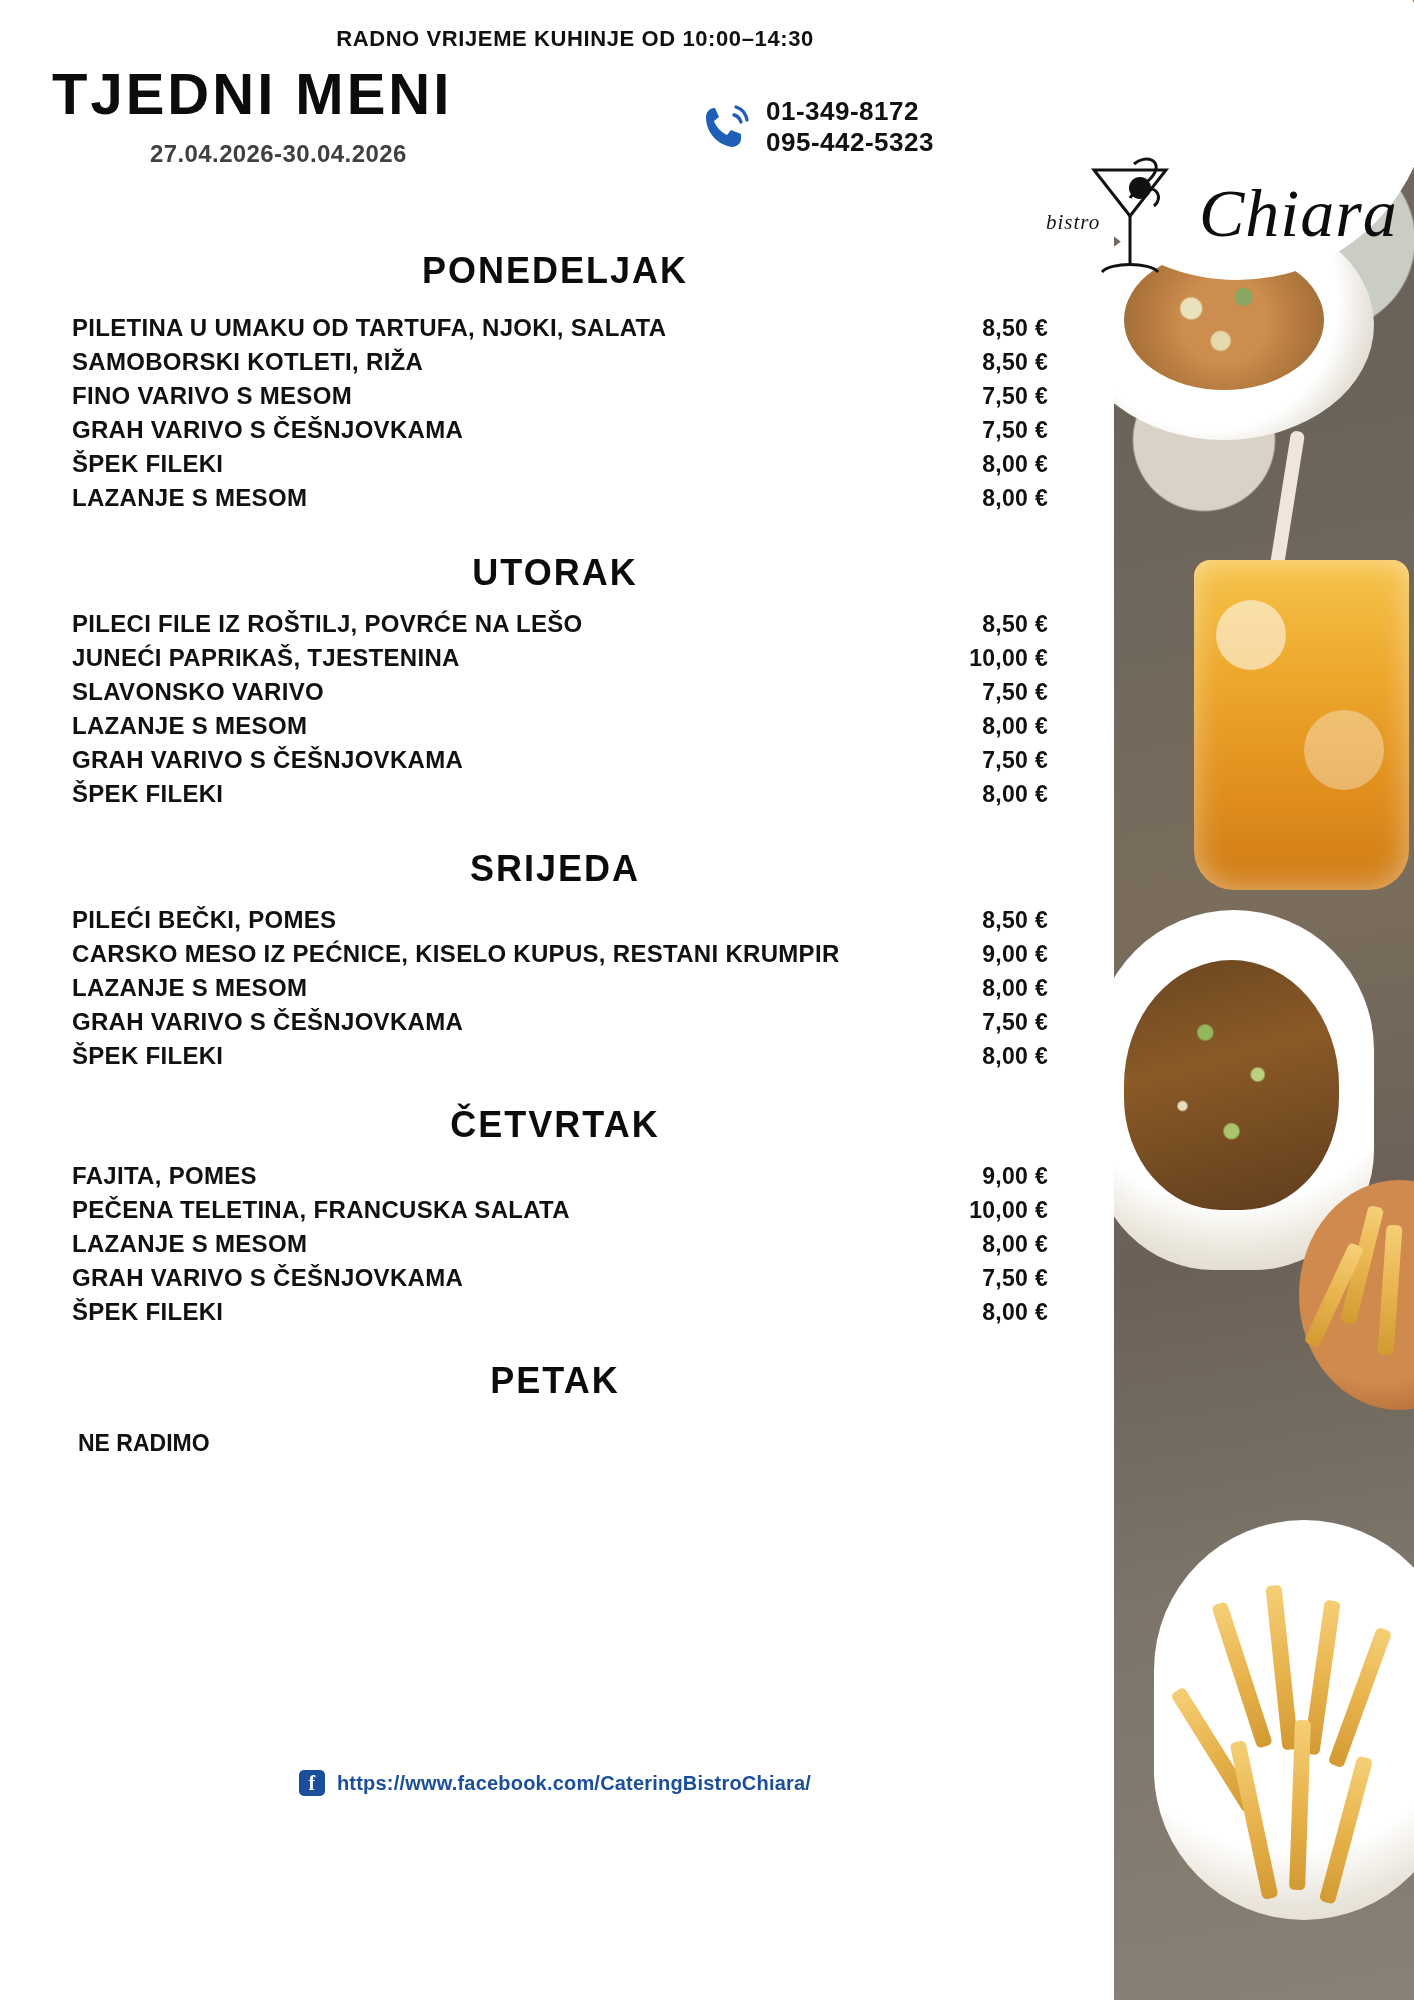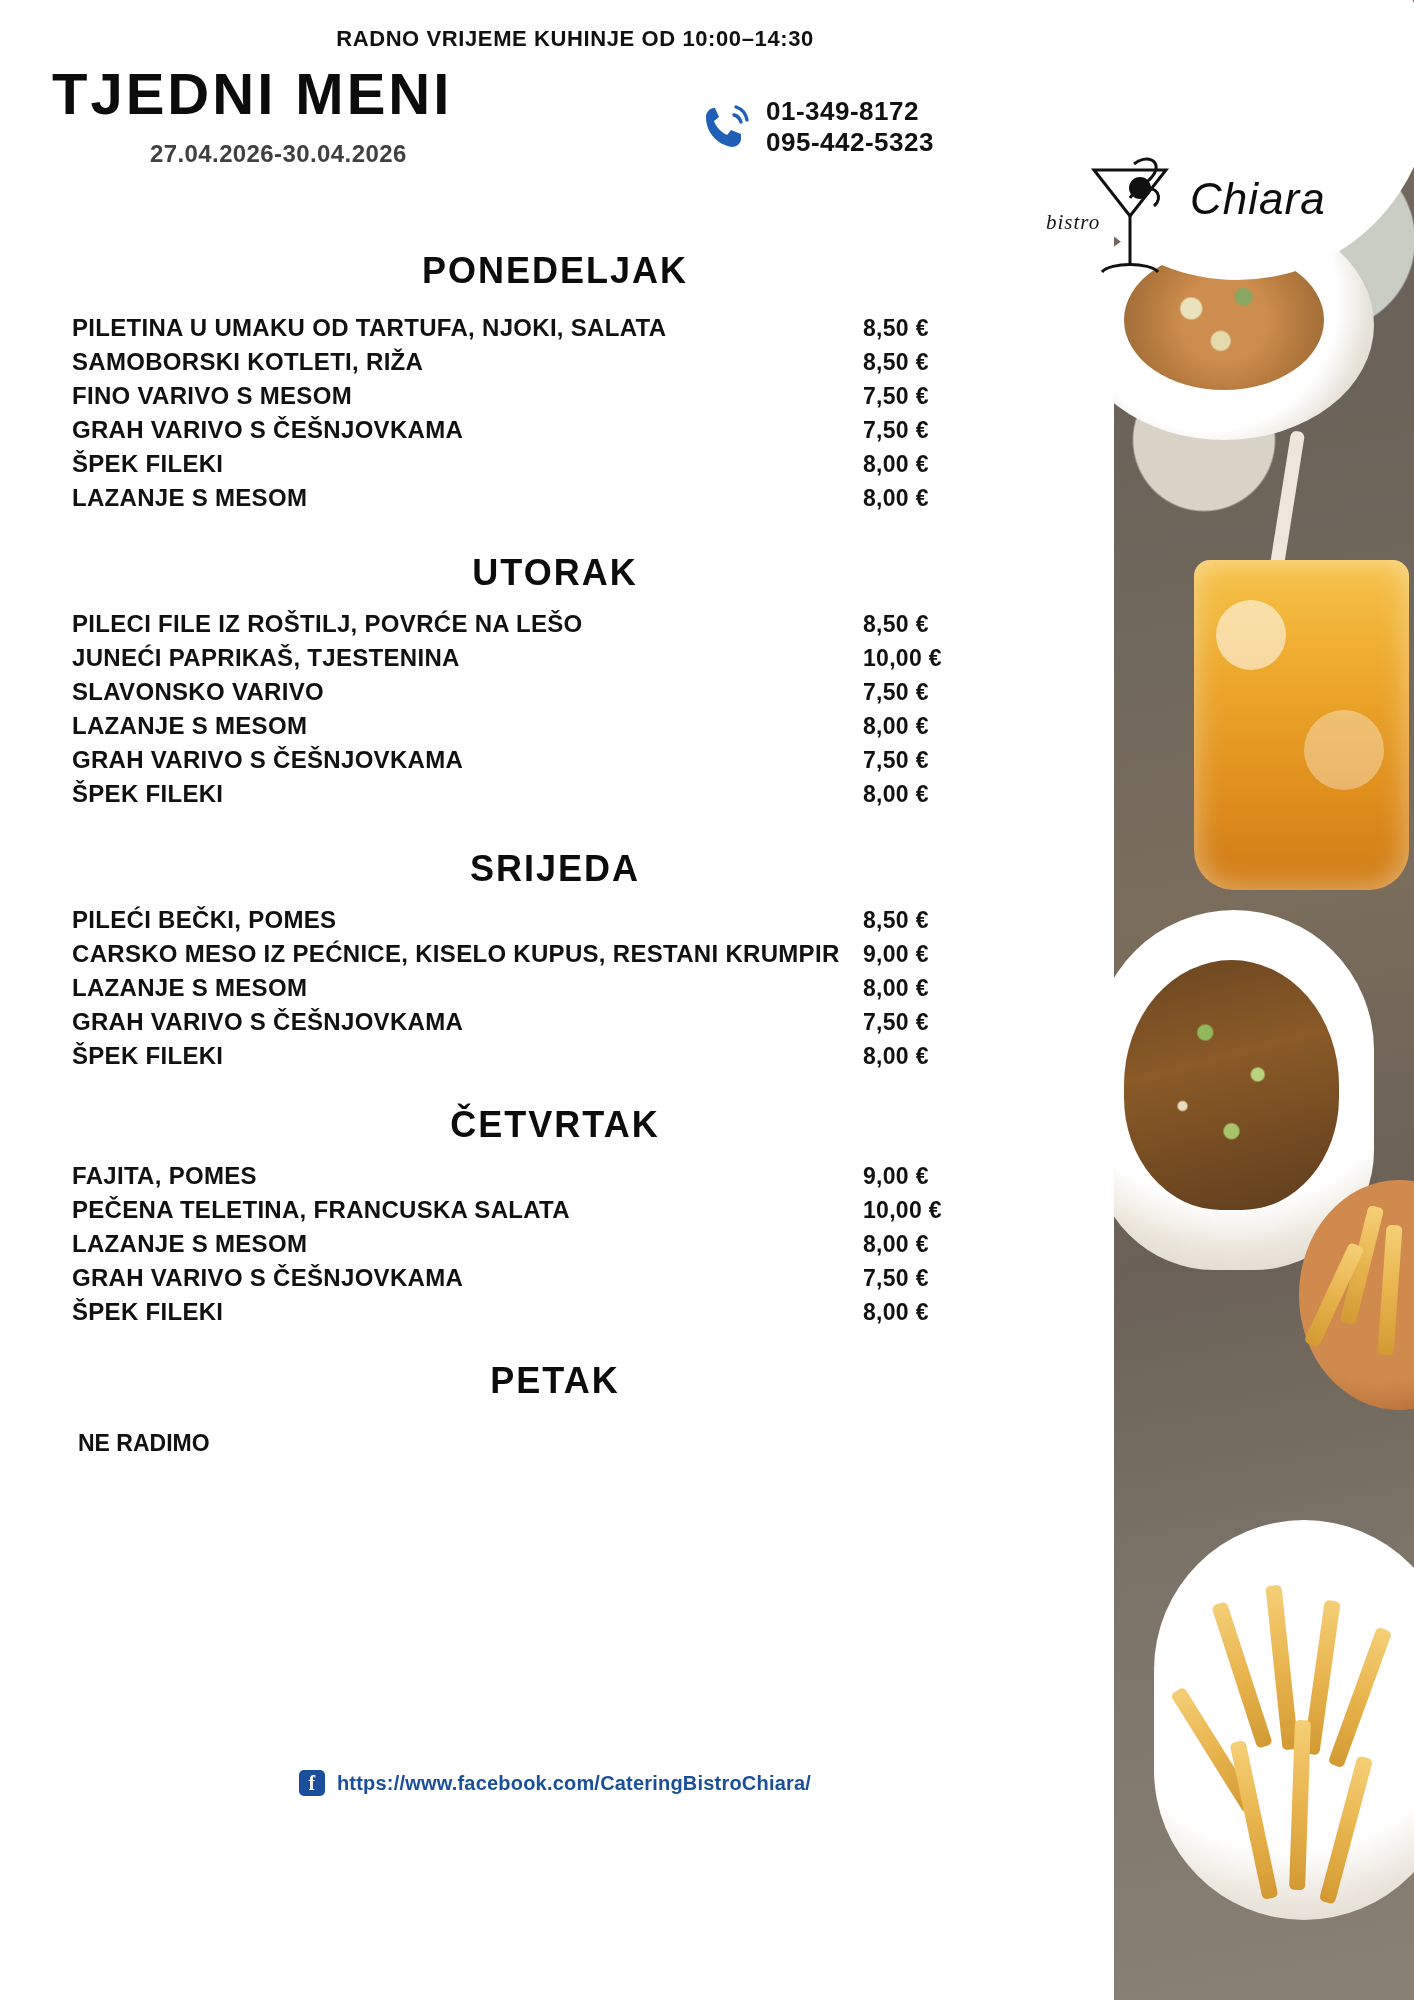--- a/index.html
+++ b/index.html
@@ -186,11 +186,11 @@
   }
   .logo-chiara {
     position: absolute;
-    left: 158px;
+    left: 167px;
     top: 24px;
-    font-family: Liberation Sans, sans-serif;
+    font-family: Liberation Serif, serif;
     font-style: italic;
-    font-size: 44px;
+    font-size: 68px;
     letter-spacing: 1px;
     color: #0d0d0d;
   }

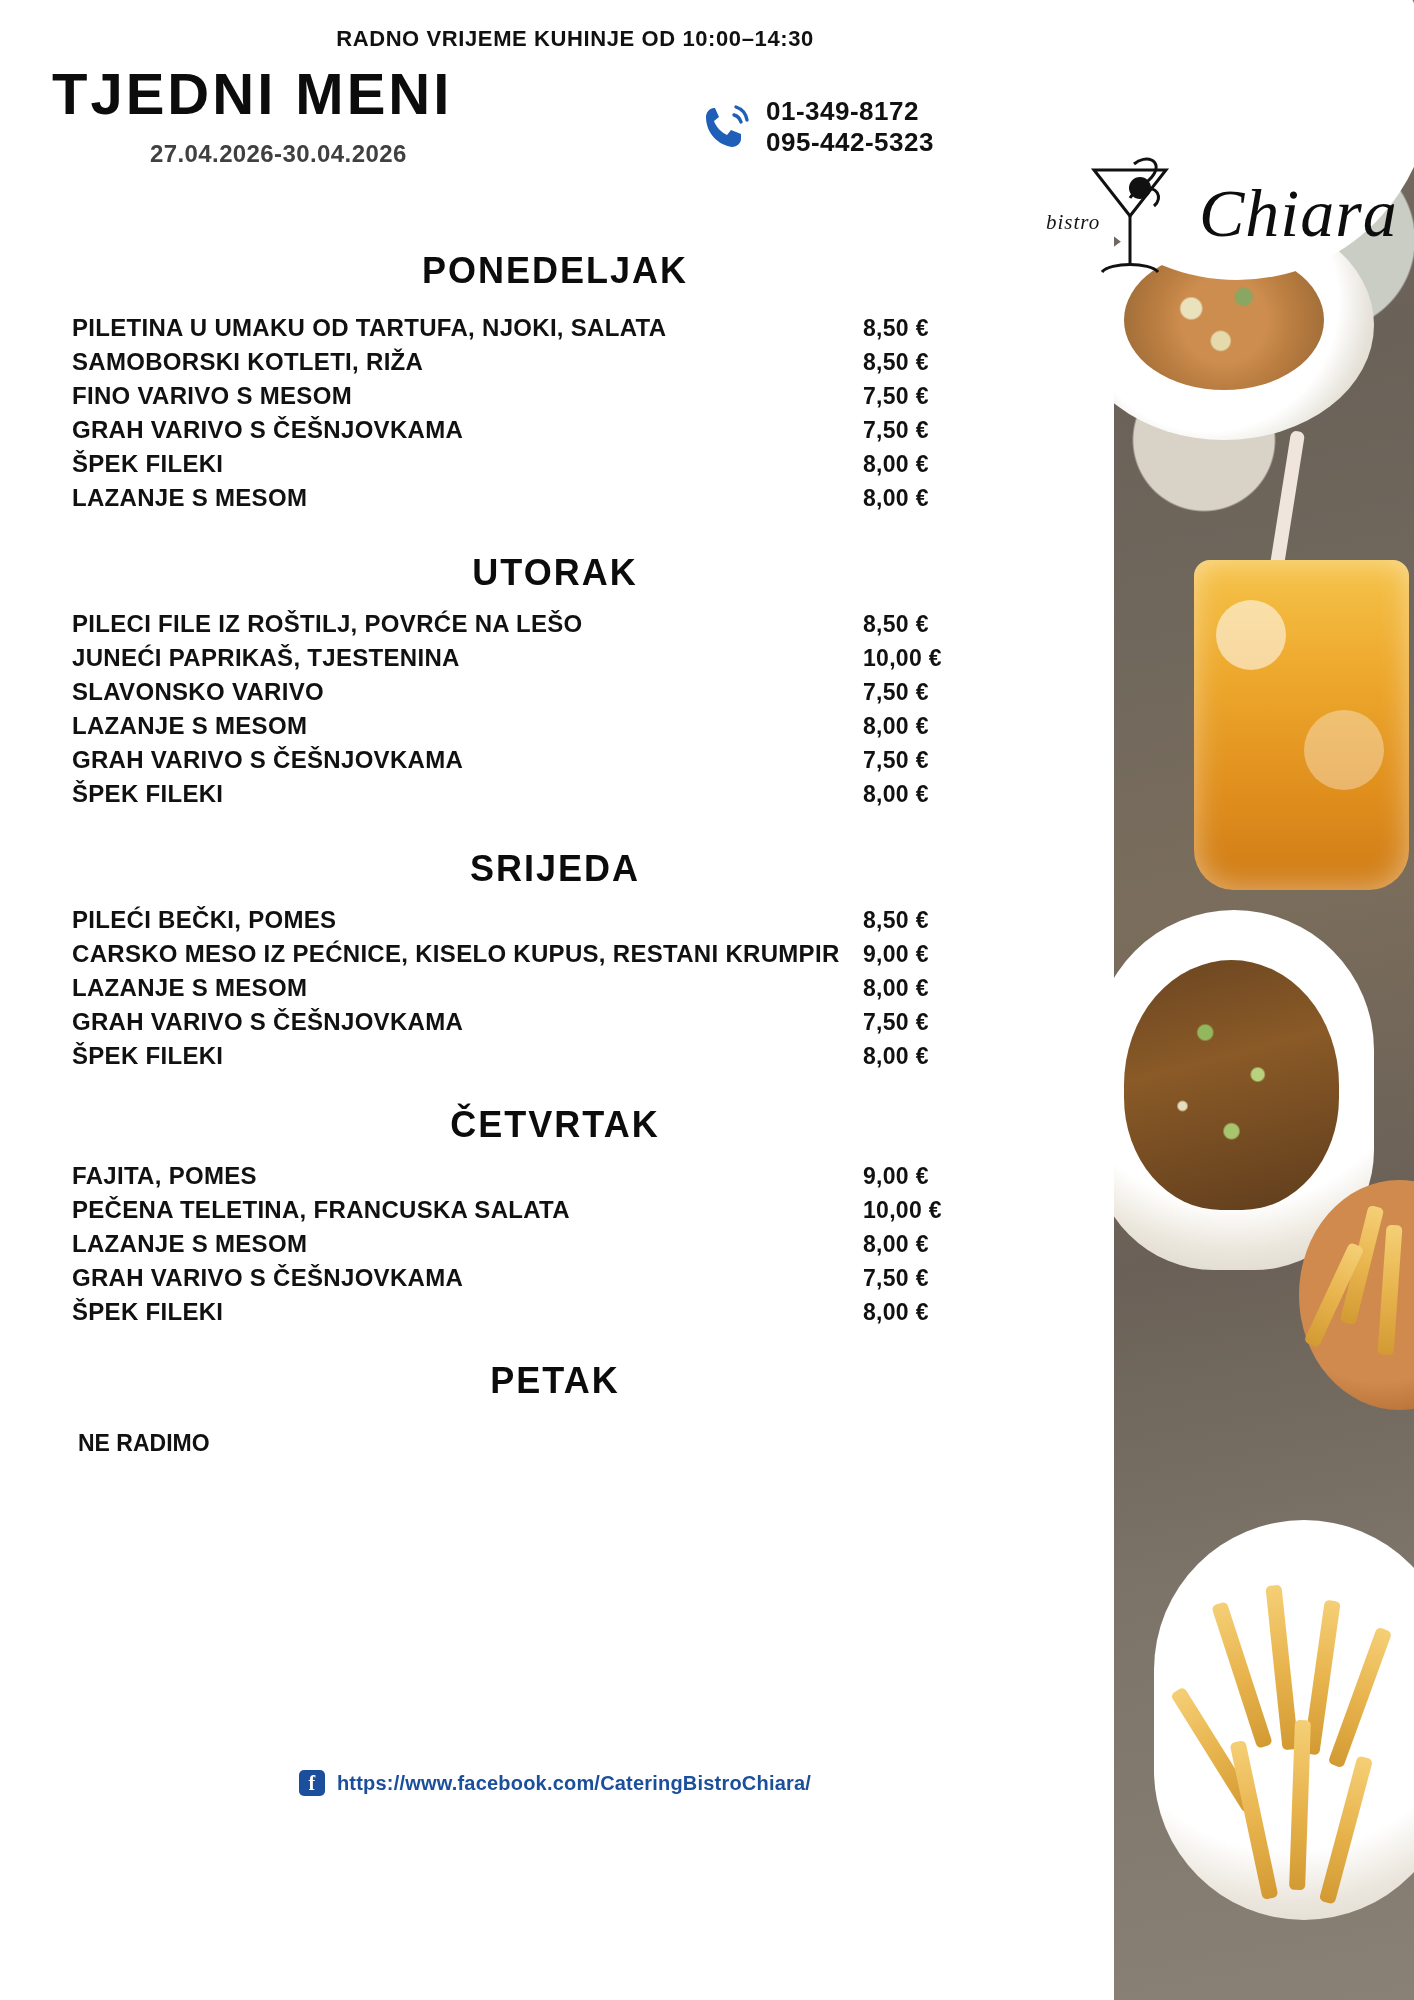--- a/index.html
+++ b/index.html
@@ -284,6 +284,7 @@
   .item-spacer { flex: 1 1 auto; }
   .item-price {
     width: 185px;
+    text-align: right;
     padding-right: 62px;
     font-size: 23px;
     font-weight: bold;

